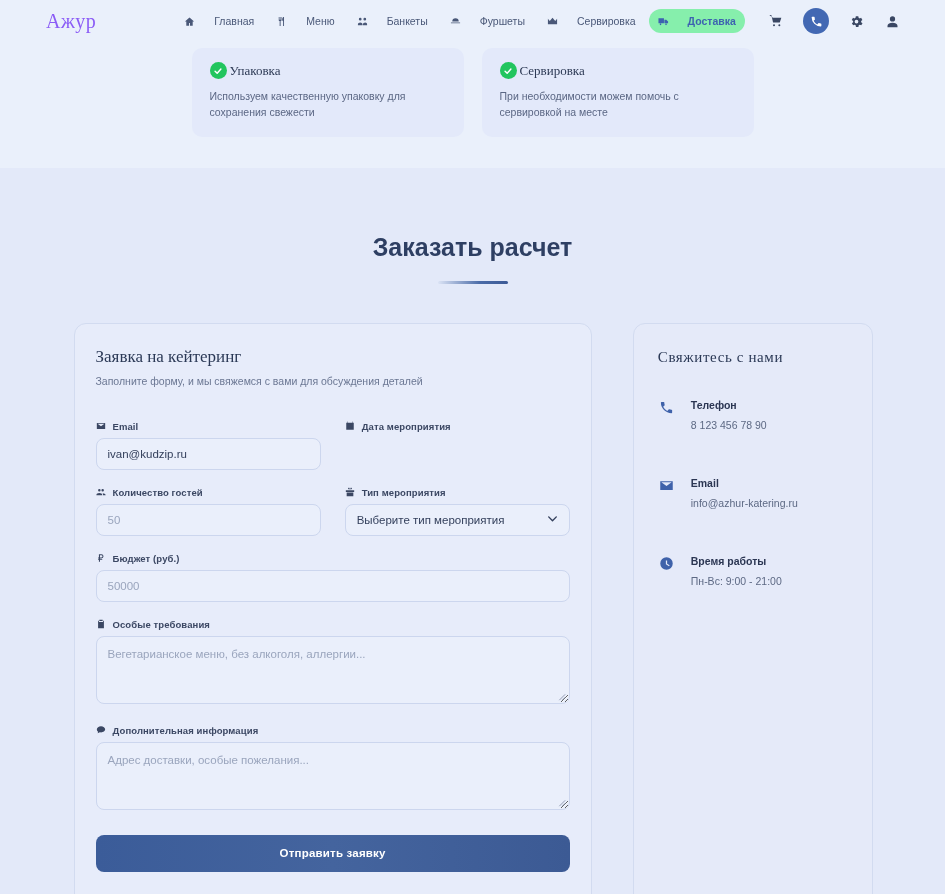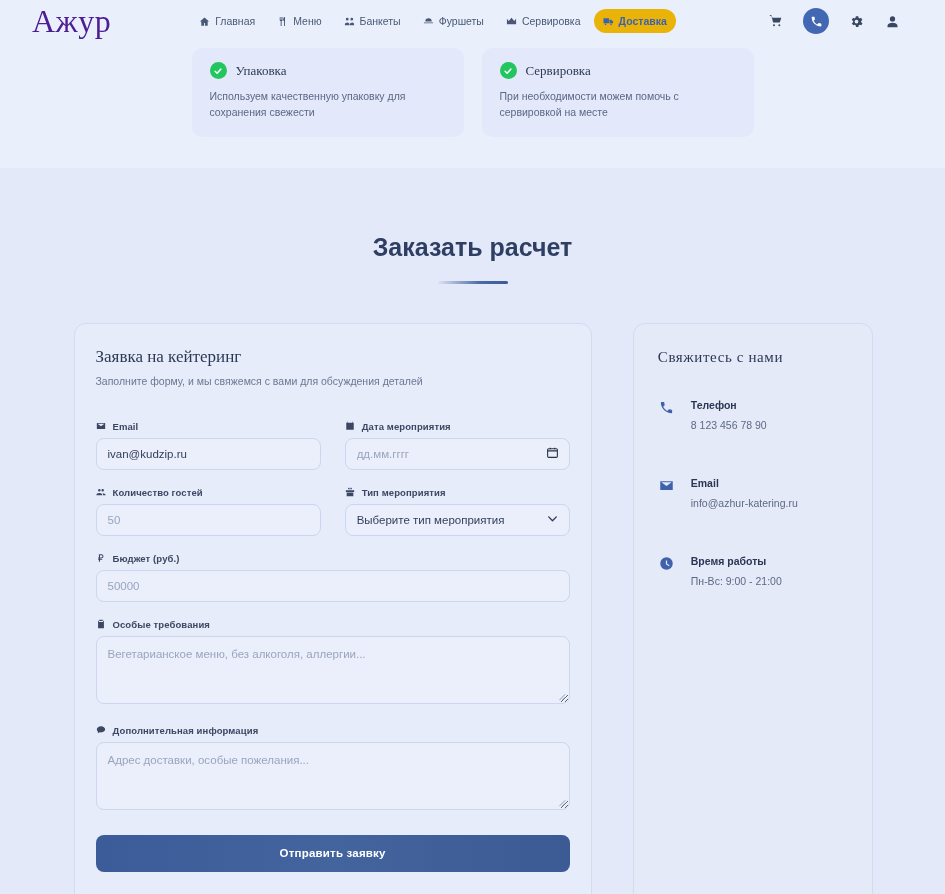--- a/index.html
+++ b/index.html
@@ -24,9 +24,9 @@
   }
   .logo {
     font-family: "Liberation Serif", serif;
-    font-size: 32px;
-    color: #4c1d95;
-    margin-left: 32px;
+    font-size: 20px;
+    color: #8b5cf6;
+    margin-left: 46px;
     letter-spacing: .5px;
     line-height: 1;
   }

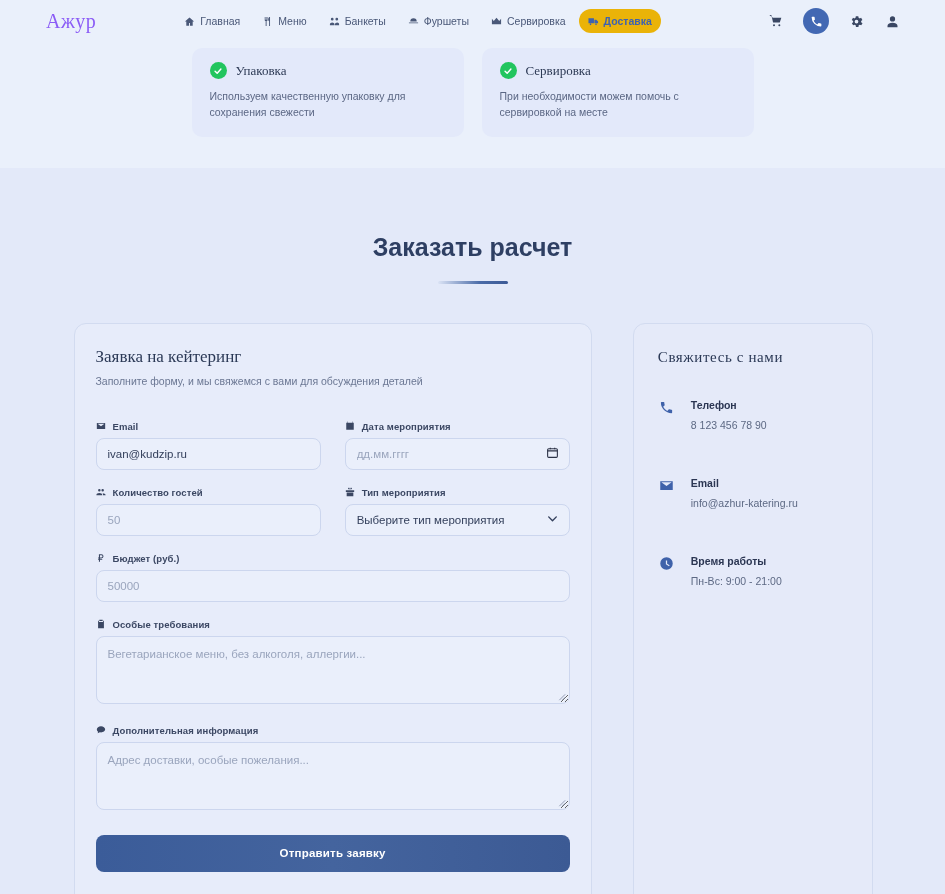--- a/index.html
+++ b/index.html
@@ -39,7 +39,7 @@
   .nav-item {
     display: flex;
     align-items: center;
-    gap: 5px;
+    gap: 19px;
     font-size: 10.5px;
     color: #4a5878;
     padding: 6px 9px;

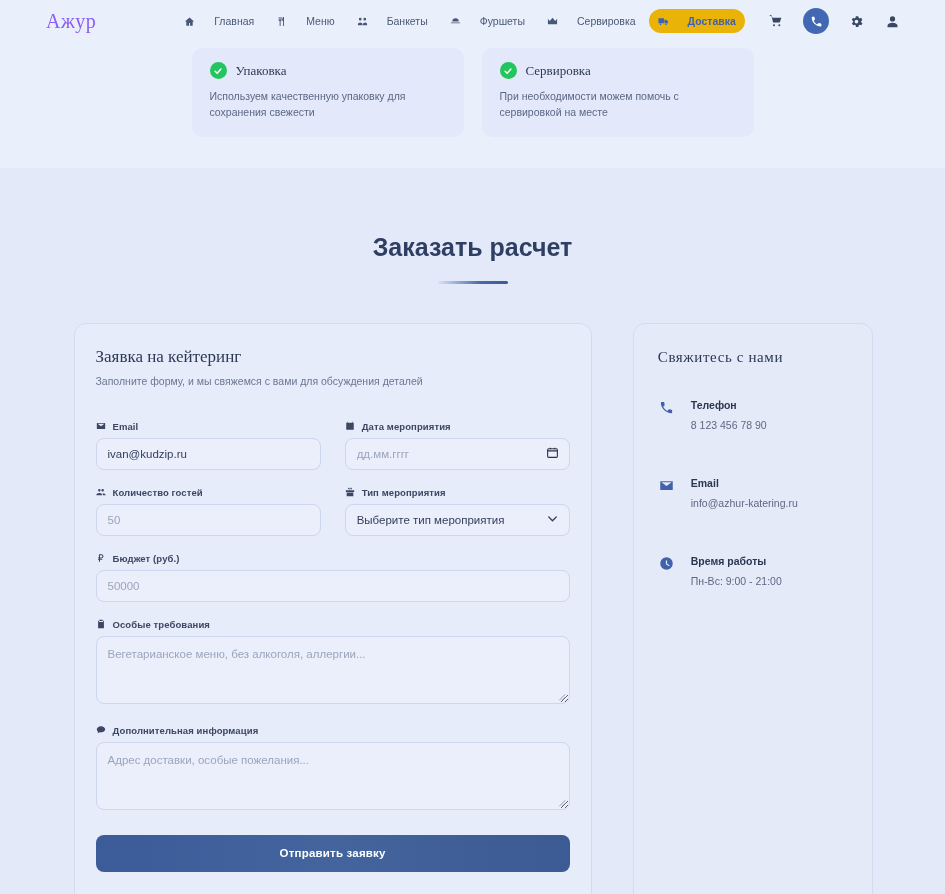--- a/index.html
+++ b/index.html
@@ -48,7 +48,7 @@
     cursor: pointer;
   }
   .nav-item.active {
-    background: #eab308;
+    background: #86efac;
     color: #3d62b0;
     font-weight: bold;
   }

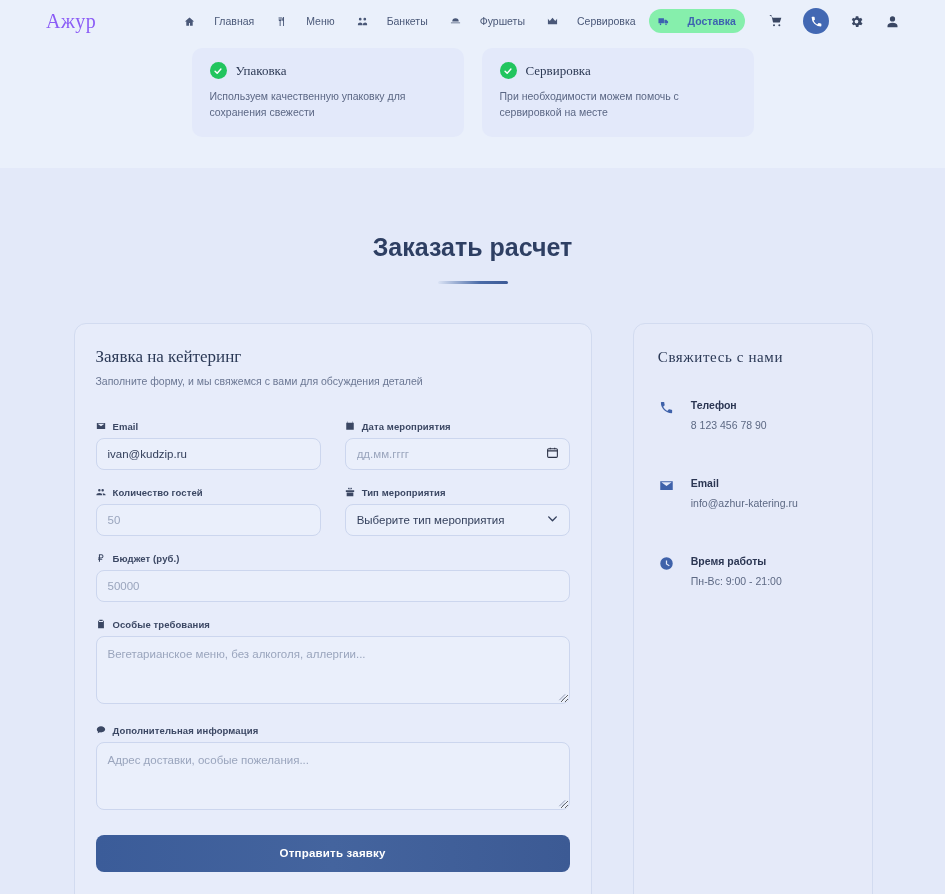--- a/index.html
+++ b/index.html
@@ -88,7 +88,7 @@
     border-radius: 10px;
     padding: 14px 18px 16px 18px;
   }
-  .fcard-head { display:flex; align-items:center; gap:9px; }
+  .fcard-head { display:flex; align-items:center; gap:3px; }
   .check {
     width:17px; height:17px; border-radius:50%;
     background:#22c55e; color:#fff;

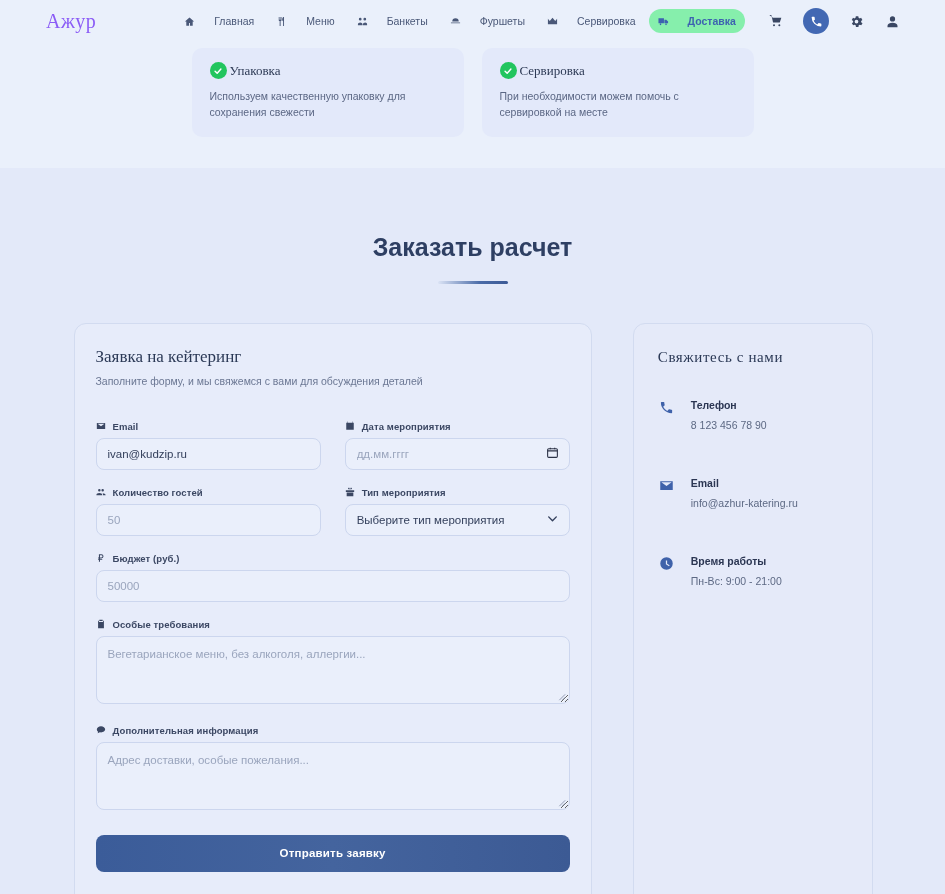--- a/index.html
+++ b/index.html
@@ -397,15 +397,6 @@
             </span>
             <span>Дата мероприятия</span>
           </div>
-          <div class="date-wrap">
-            <input class="control" type="text" placeholder="дд.мм.гггг" style="">
-            <span class="cal">
-              <svg width="13" height="13" viewBox="0 0 24 24" fill="none" stroke="currentColor" stroke-width="2">
-                  <rect x="3" y="5" width="18" height="16" rx="2"></rect>
-                  <path d="M3 9h18M8 3v3M16 3v3"></path>
-                </svg>
-            </span>
-          </div>
         </div>
       </div>
 

